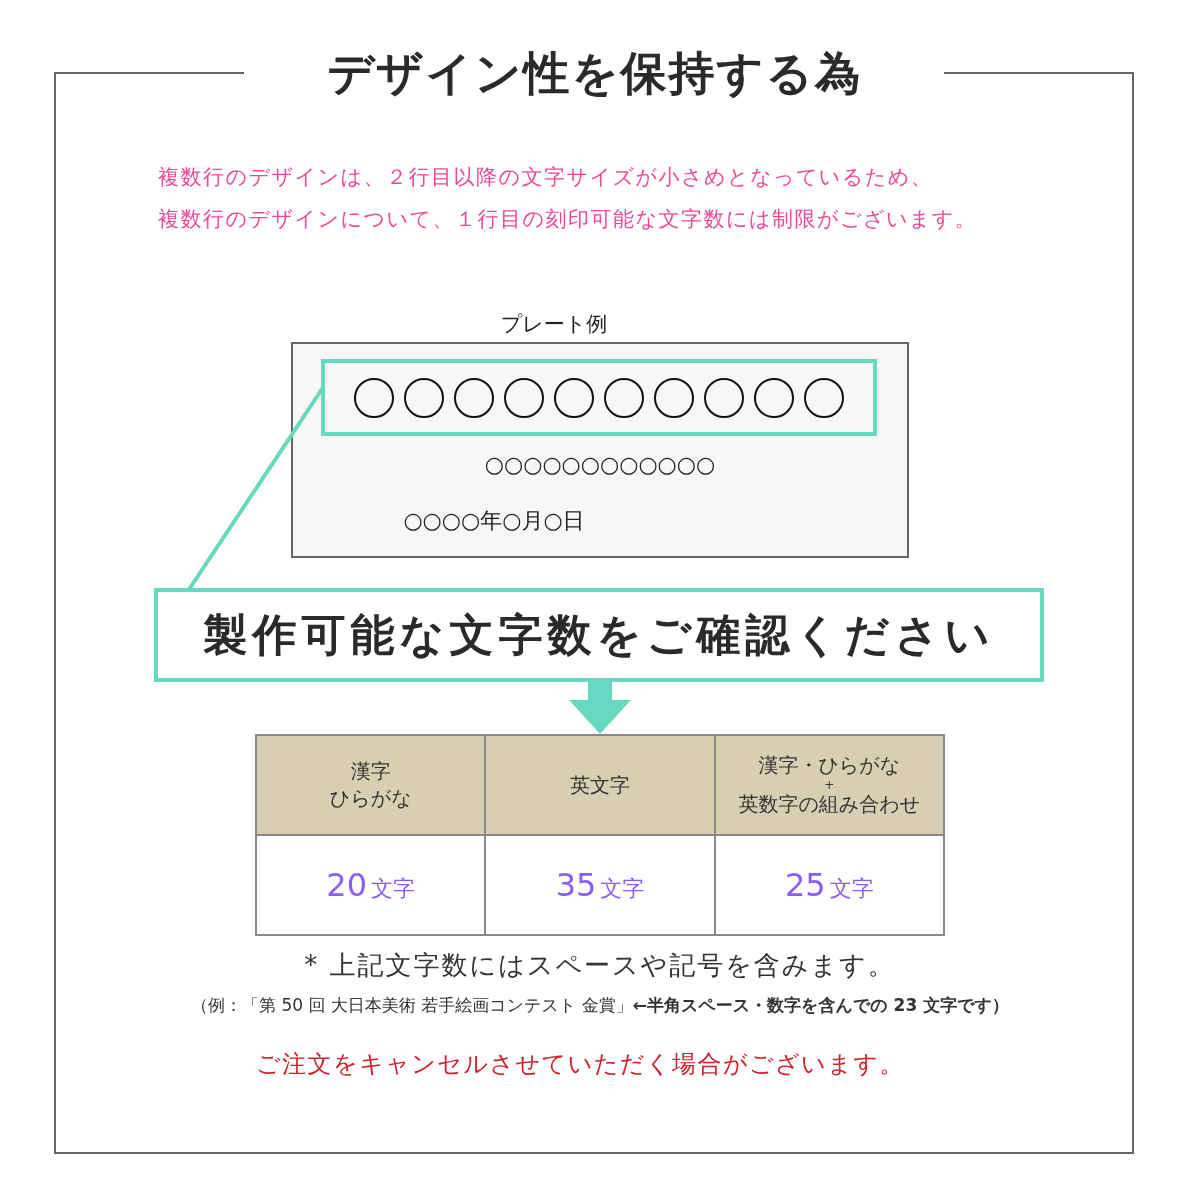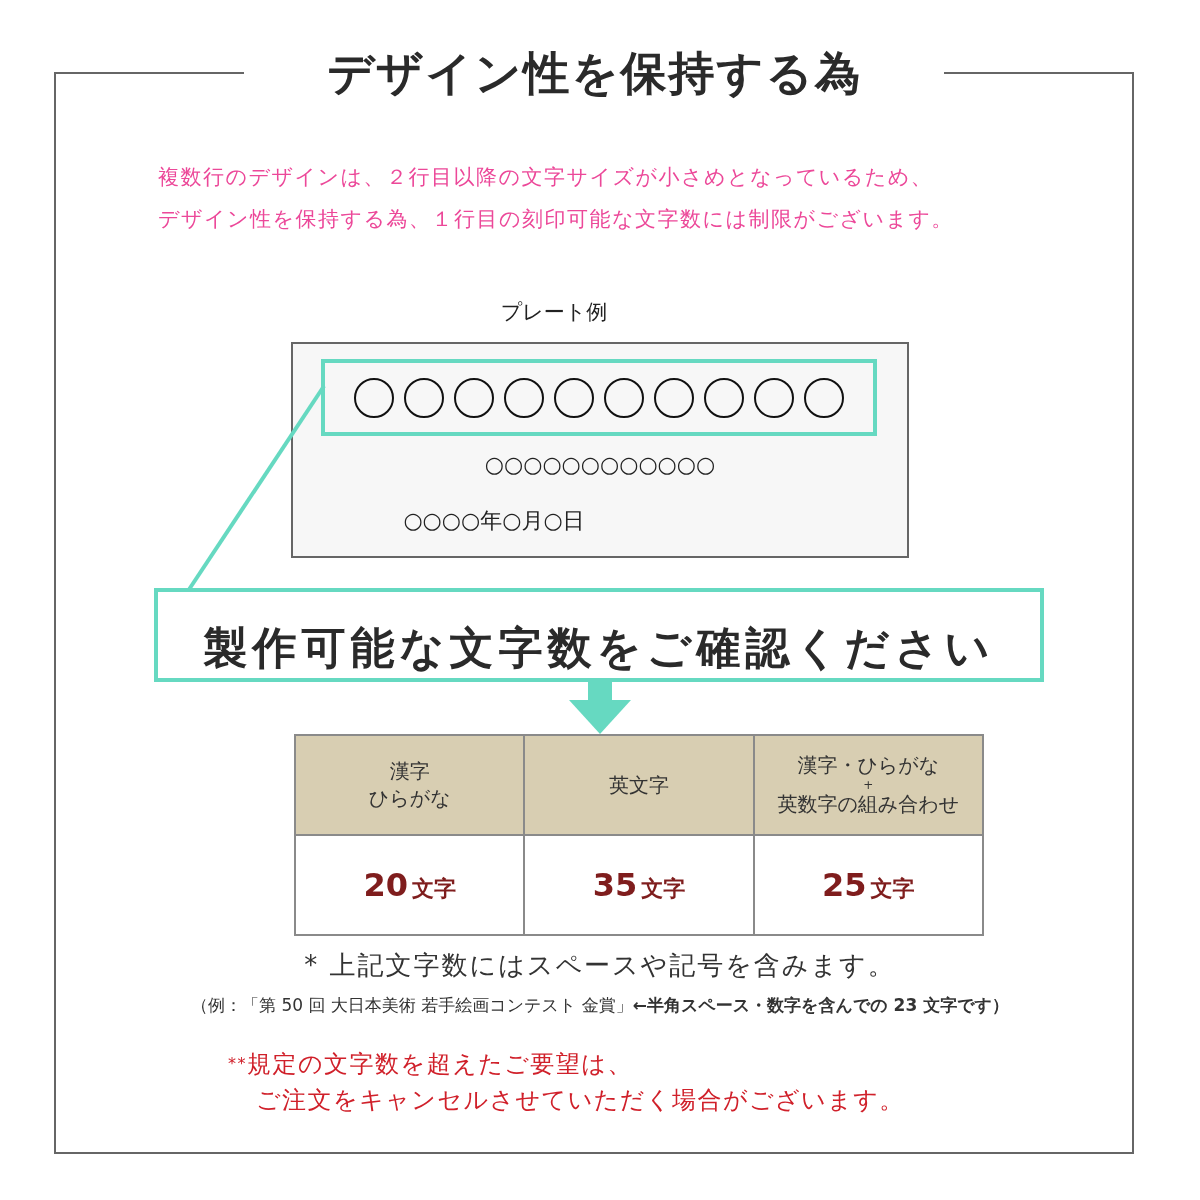--- a/index.html
+++ b/index.html
@@ -95,7 +95,7 @@
 
 <div class="intro">
   <div>複数行のデザインは、２行目以降の文字サイズが小さめとなっているため、</div>
-  <div>デザイン性を保持する為、１行目の刻印可能な文字数には制限がございます。</div>
+  <div>複数行のデザインについて、１行目の刻印可能な文字数には制限がございます。</div>
 </div>
 
 <div class="plate-label">プレート例</div>

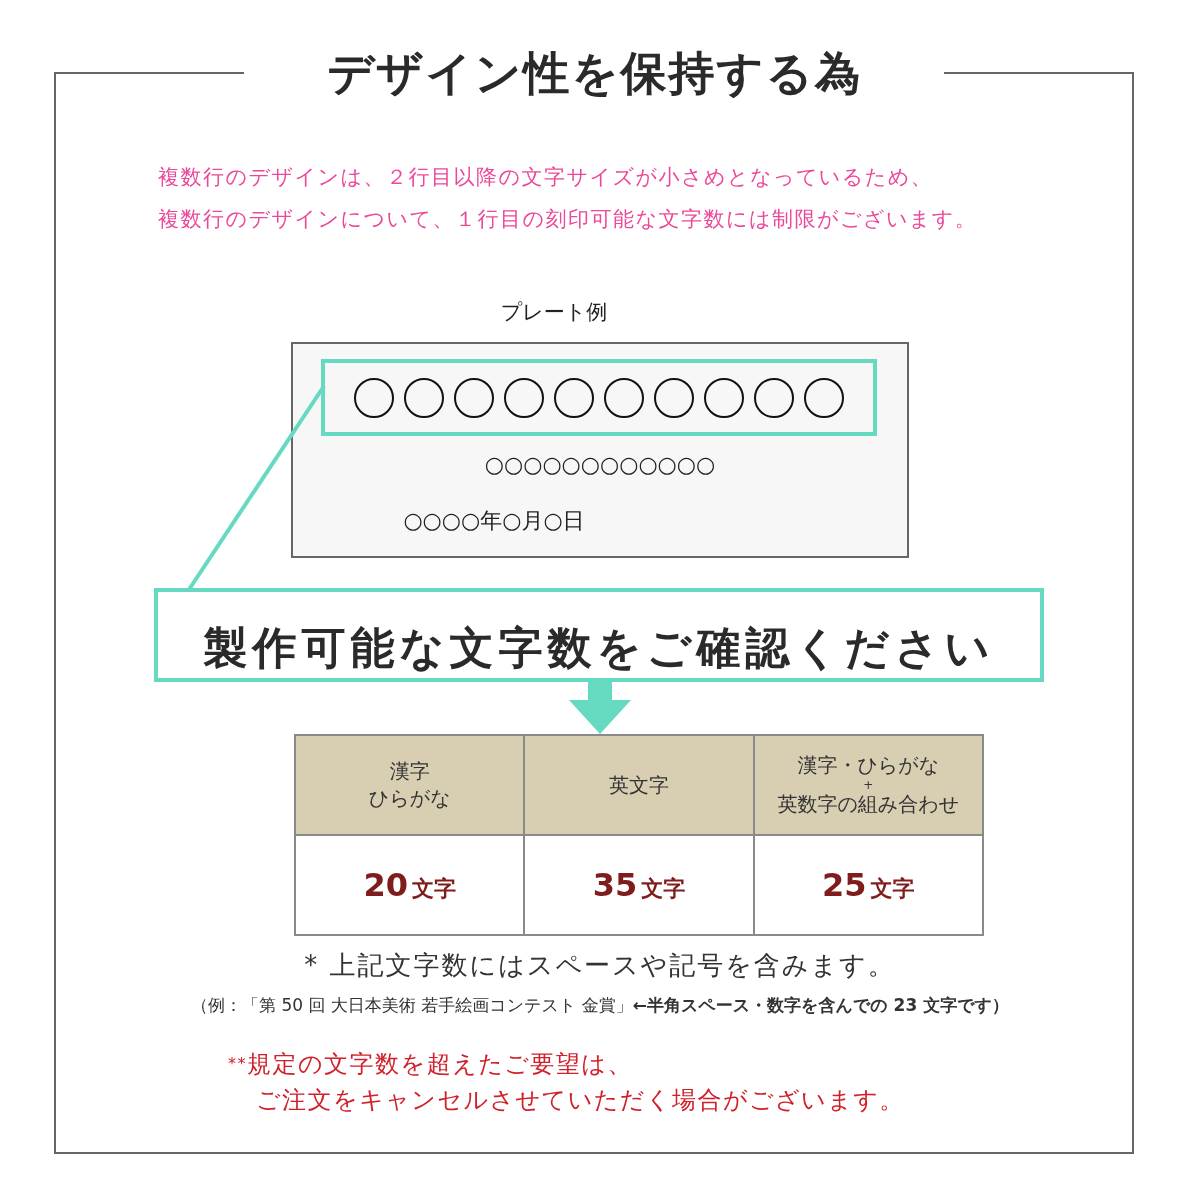--- a/index.html
+++ b/index.html
@@ -25,7 +25,7 @@
   }
   .intro div { white-space: nowrap; }
   .plate-label {
-    position: absolute; left: 0; width: 1108px; top: 298px; text-align: center; font-size: 21px; color: #222;
+    position: absolute; left: 0; width: 1108px; top: 310px; text-align: center; font-size: 21px; color: #222;
   }
   .plate {
     position: absolute; left: 291px; top: 342px; width: 618px; height: 216px;

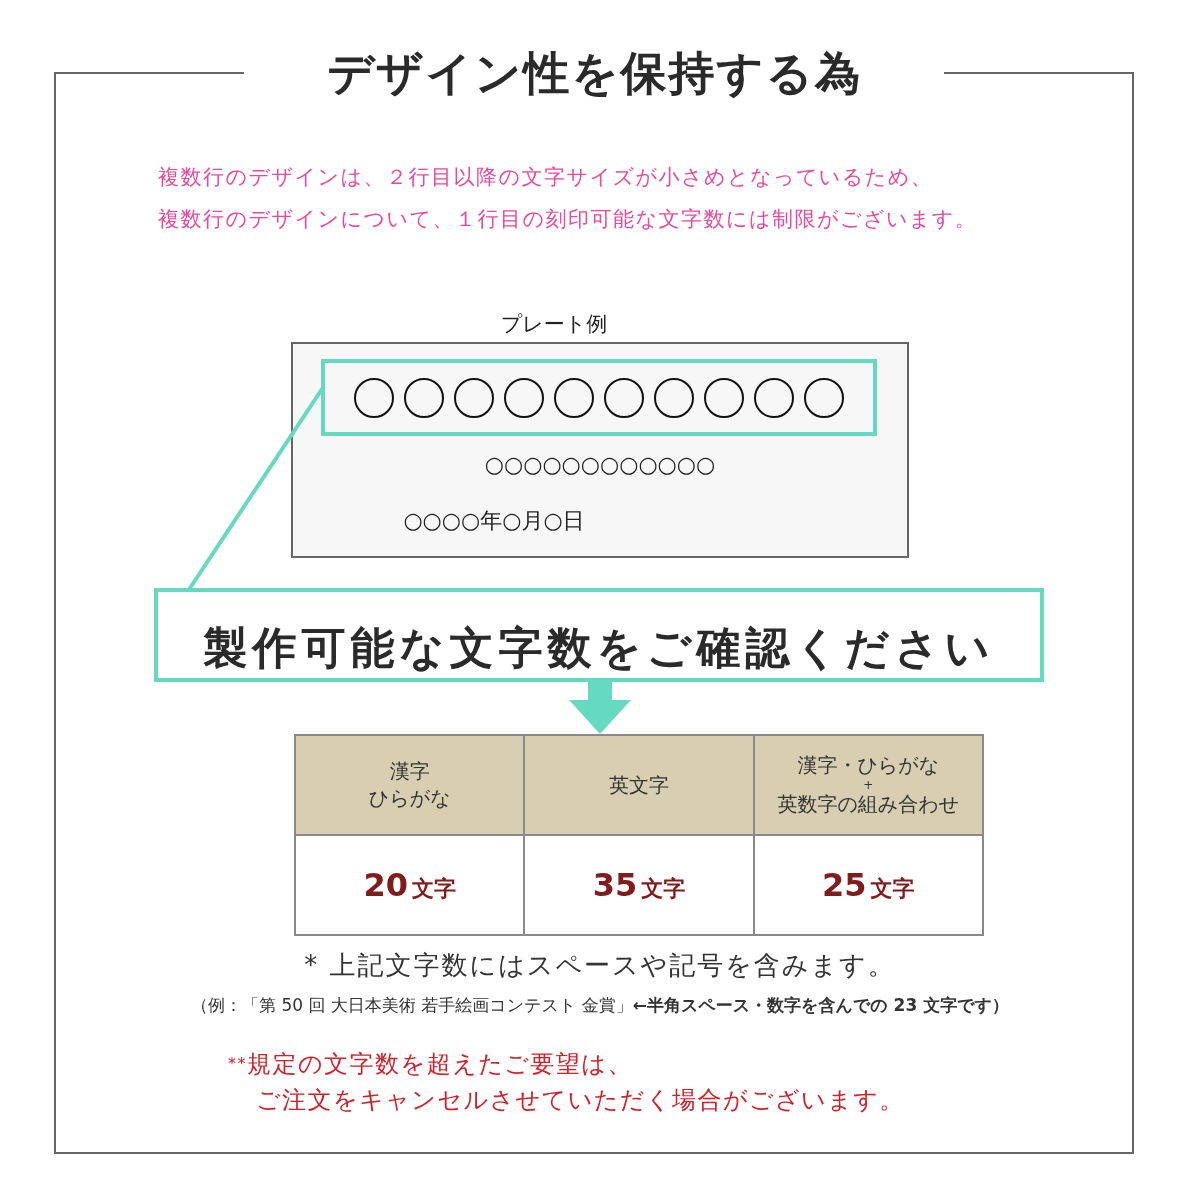--- a/index.html
+++ b/index.html
@@ -52,7 +52,7 @@
   .callout {
     position: absolute; left: 154px; top: 588px; width: 890px; height: 94px;
     border: 4px solid #66d9c1; background: #fff; box-sizing: border-box;
-    display: flex; align-items: flex-end; justify-content: center;
+    display: flex; align-items: center; justify-content: center;
     font-size: 44px; font-weight: bold; color: #2a2a2a; letter-spacing: 5px;
   }
   .arrow-stem { position: absolute; left: 588px; top: 682px; width: 24px; height: 20px; background: #66d9c1; }

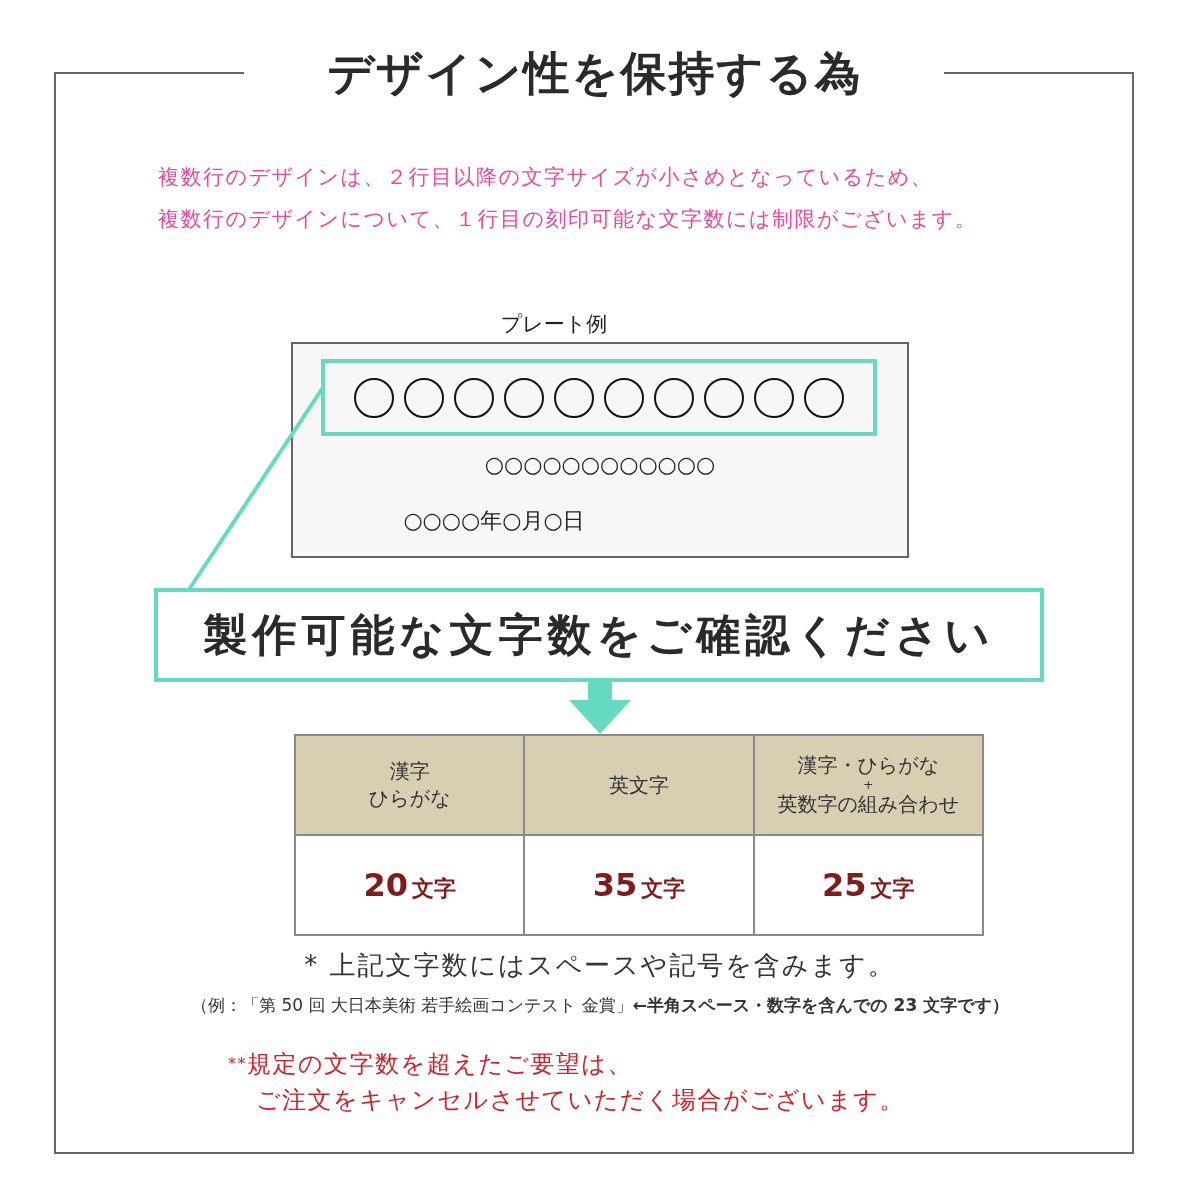--- a/index.html
+++ b/index.html
@@ -61,7 +61,7 @@
     border-left: 31px solid transparent; border-right: 31px solid transparent; border-top: 34px solid #66d9c1;
   }
   table.counts {
-    position: absolute; left: 255px; top: 734px; width: 690px; border-collapse: collapse; margin-left: 39px;
+    position: absolute; left: 255px; top: 734px; width: 690px; border-collapse: collapse;
   }
   table.counts th, table.counts td { border: 2px solid #8a8a8a; text-align: center; width: 33.3%; }
   table.counts th {

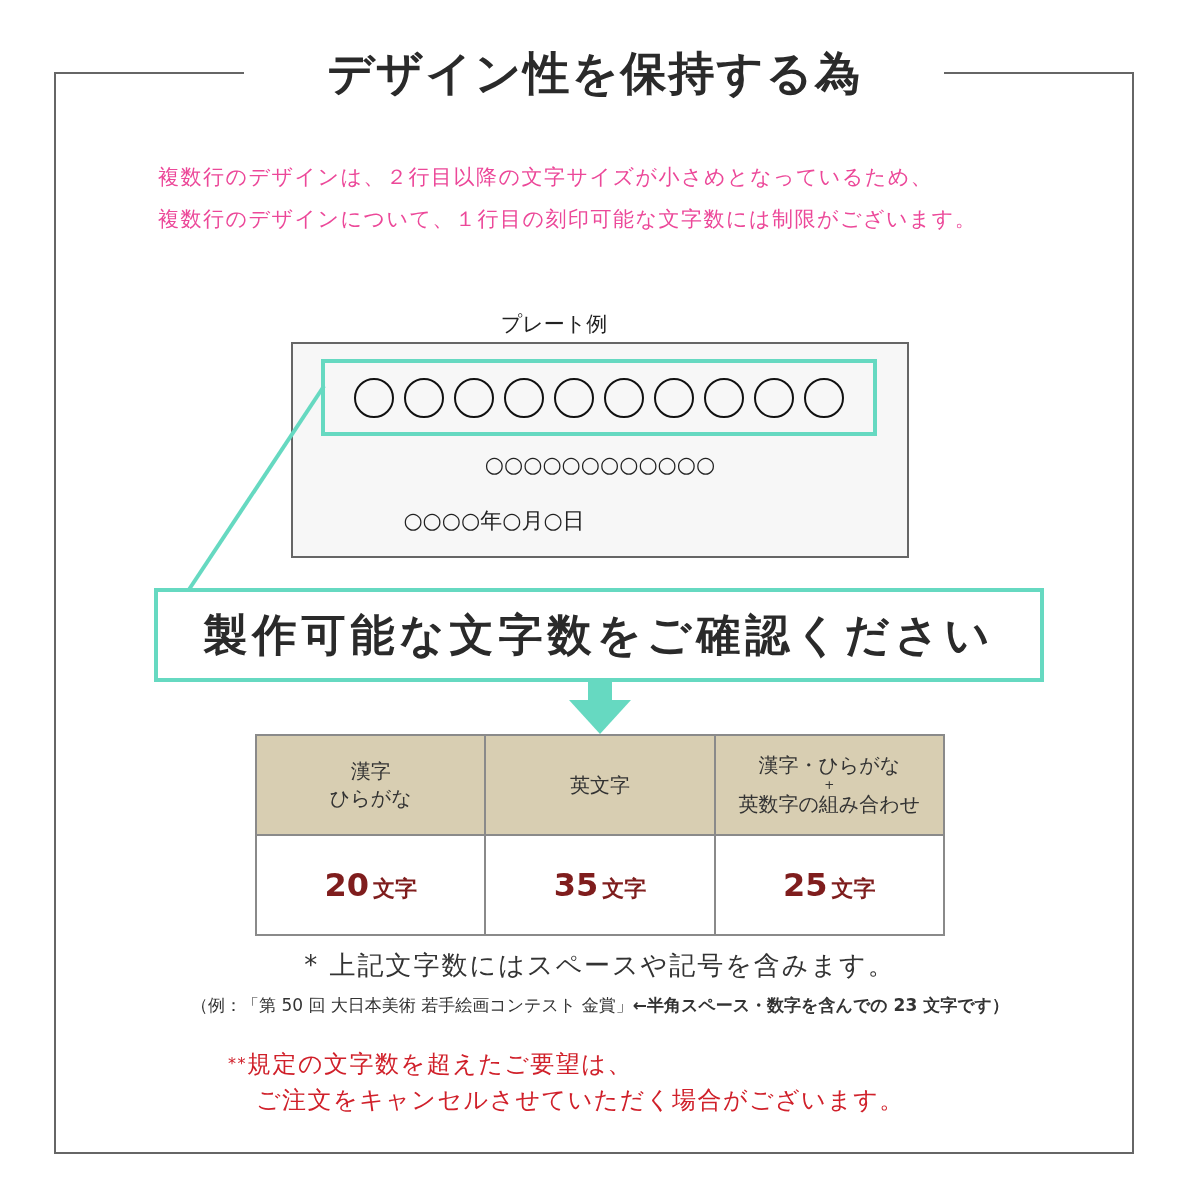--- a/index.html
+++ b/index.html
@@ -68,7 +68,7 @@
     background: #d8ceb2; height: 96px; font-weight: normal; font-size: 20px; color: #333; line-height: 27px;
   }
   table.counts th .plus { font-size: 12px; line-height: 12px; display: block; }
-  table.counts td { background: #fff; height: 96px; color: #7f1d1d; font-weight: bold; }
+  table.counts td { background: #fff; height: 96px; color: #8b5cf6; }
   .num { font-size: 32px; }
   .unit { font-size: 22px; margin-left: 4px; }
   .note1 {

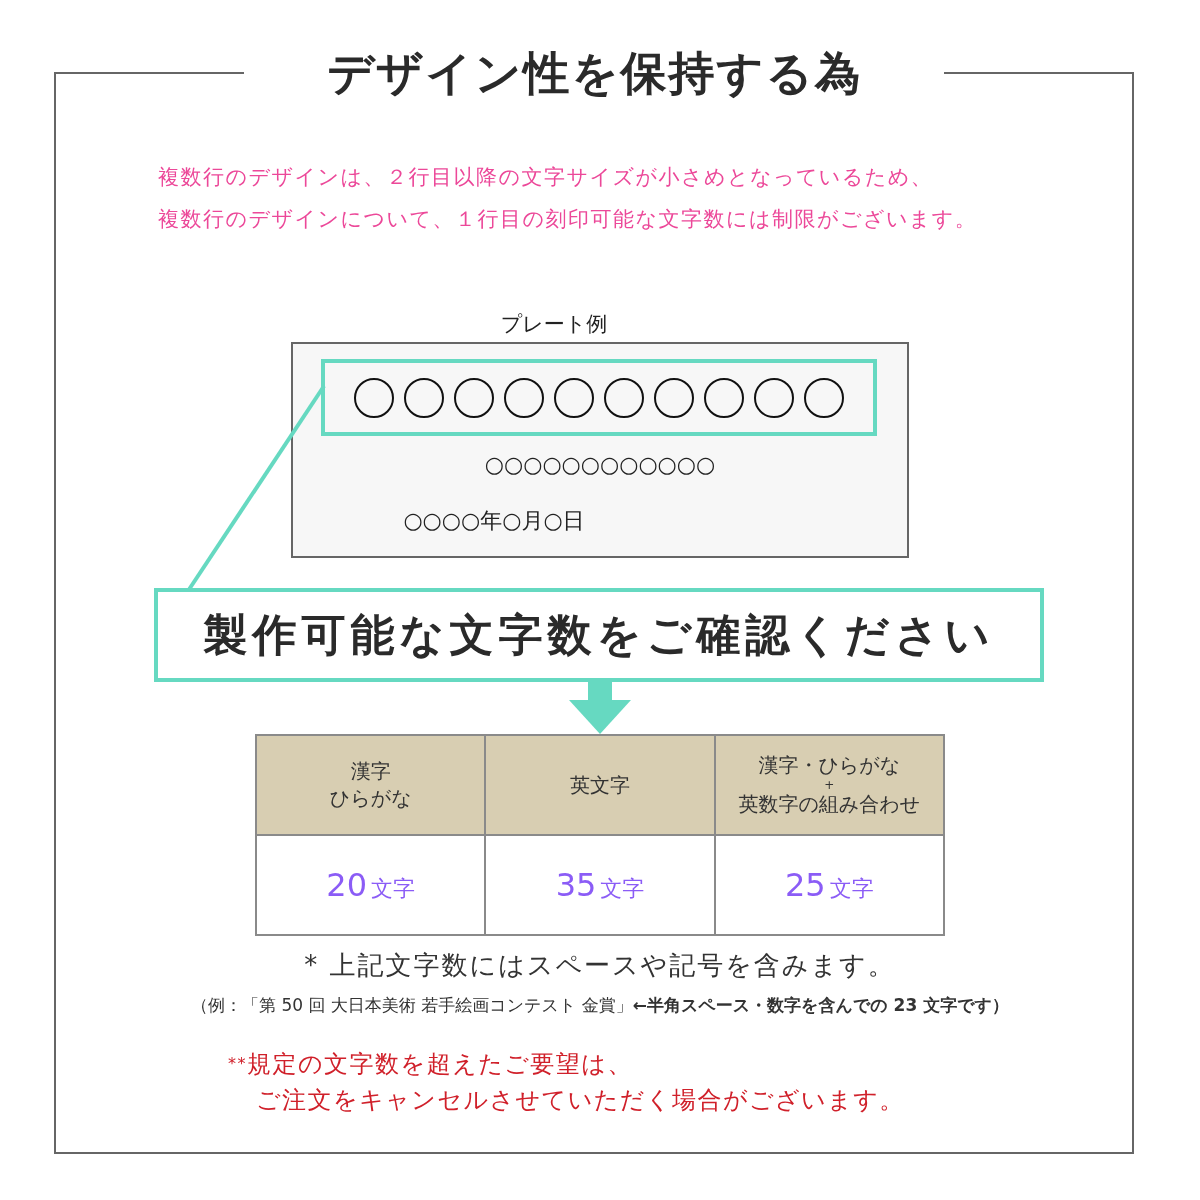--- a/index.html
+++ b/index.html
@@ -169,7 +169,6 @@
 </div>
 
 <div class="warn">
-  <div><span class="ast">**</span><span>規定の文字数を超えたご要望は、</span></div>
   <div class="l2">ご注文をキャンセルさせていただく場合がございます。</div>
 </div>
 

